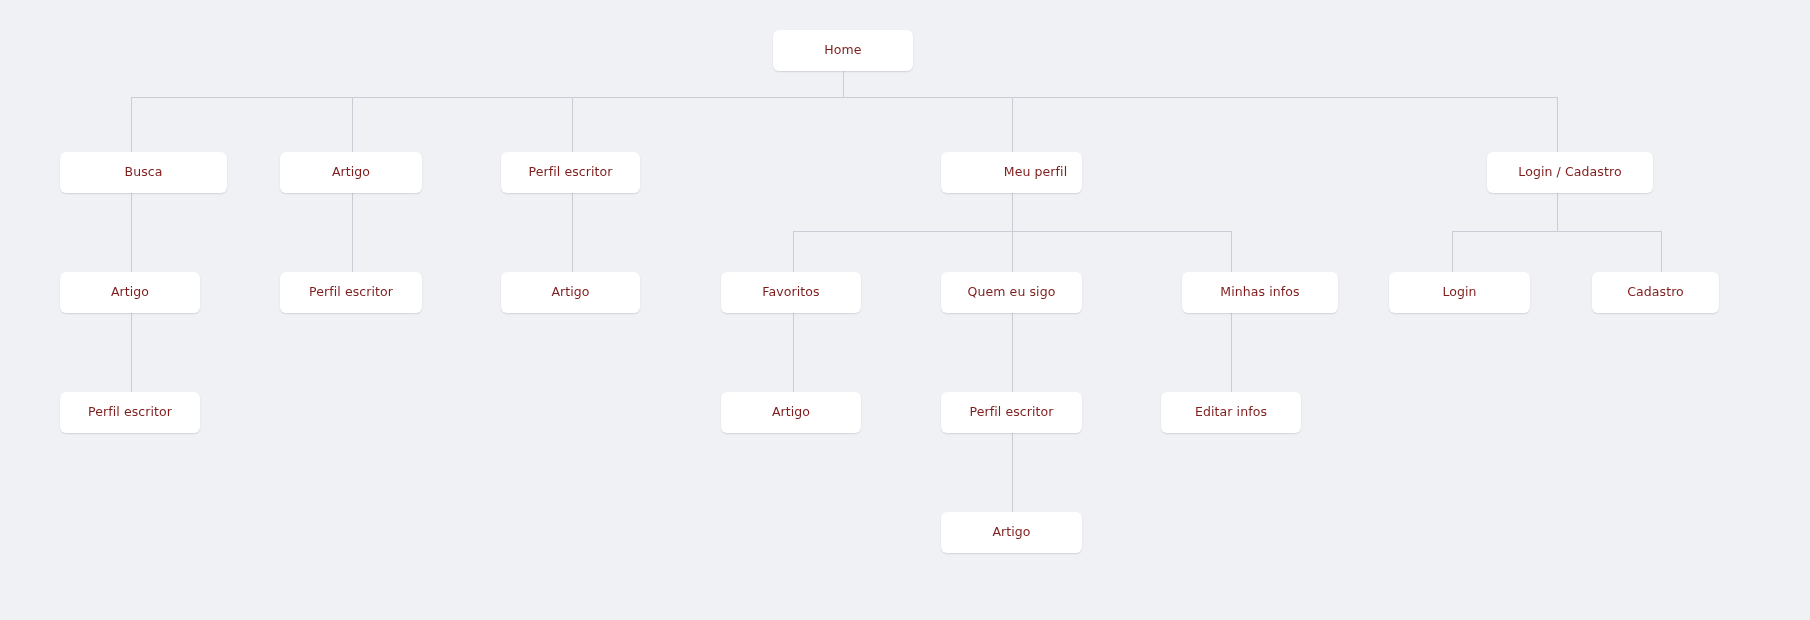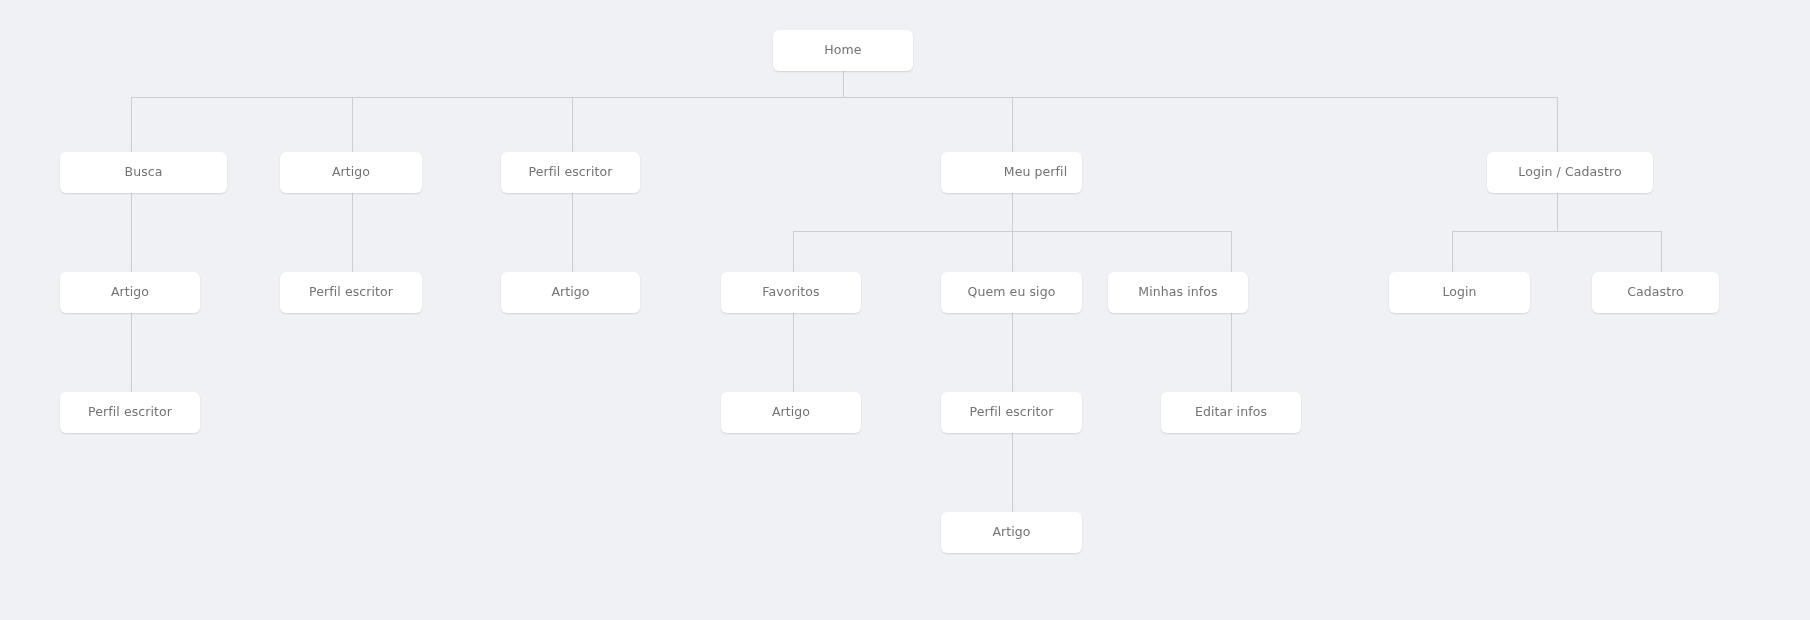--- a/index.html
+++ b/index.html
@@ -50,7 +50,7 @@
   .node-label {
     font-size: 12.5px;
     line-height: 1;
-    color: #737373;
+    color: #7f1d1d;
     letter-spacing: 0.1px;
     white-space: nowrap;
     text-align: center;

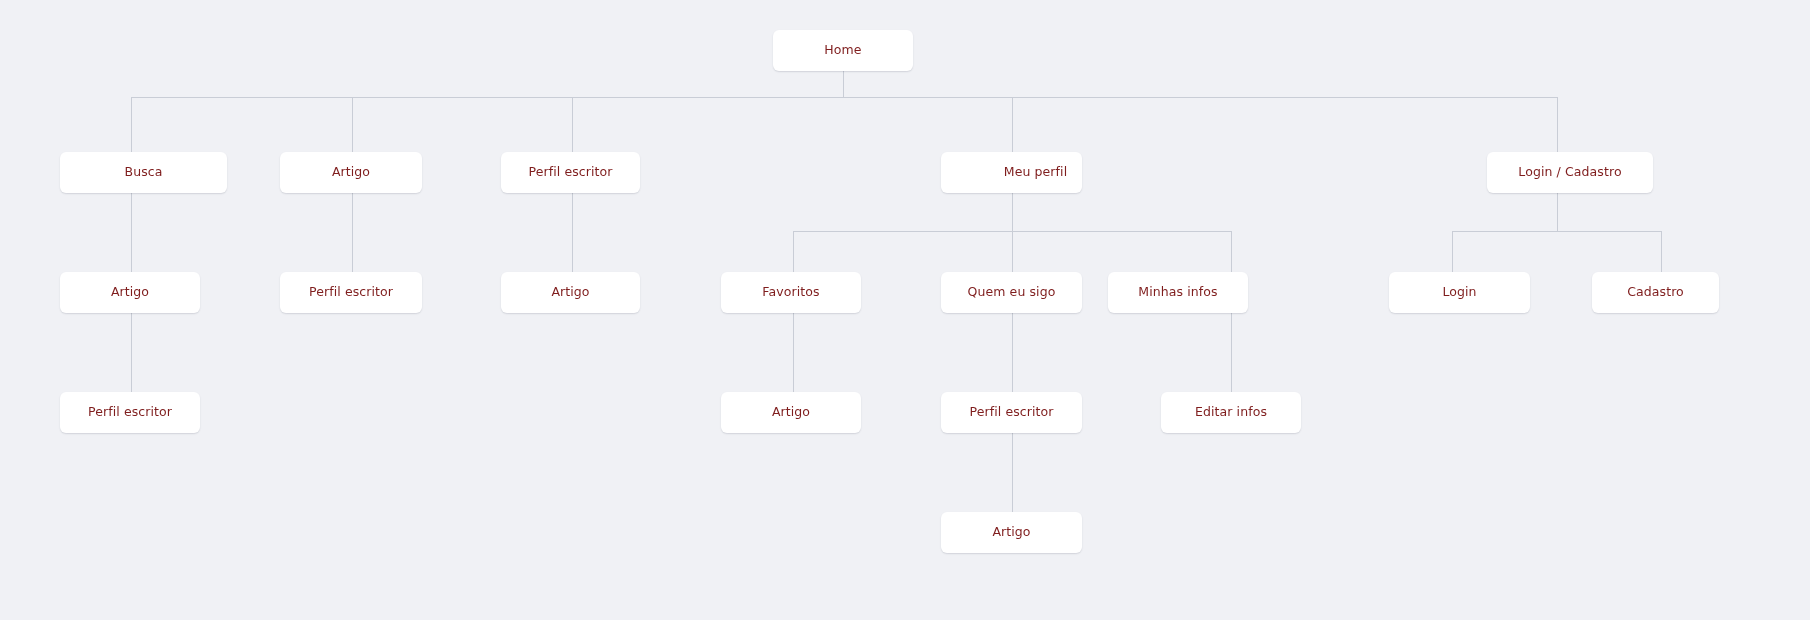--- a/index.html
+++ b/index.html
@@ -110,7 +110,7 @@
       <div class="node" style="left: 721px; top: 272px; width: 140px;">
         <span class="node-label">Favoritos</span>
       </div>
-      <div class="node" style="left: 1108px; top: 272px; width: 140px;">
+      <div class="node" style="left: 1182px; top: 272px; width: 156px;">
         <span class="node-label">Minhas infos</span>
       </div>
       <div class="node" style="left: 1381px; top: 272px; width: 141px; margin-left: 8px;">

